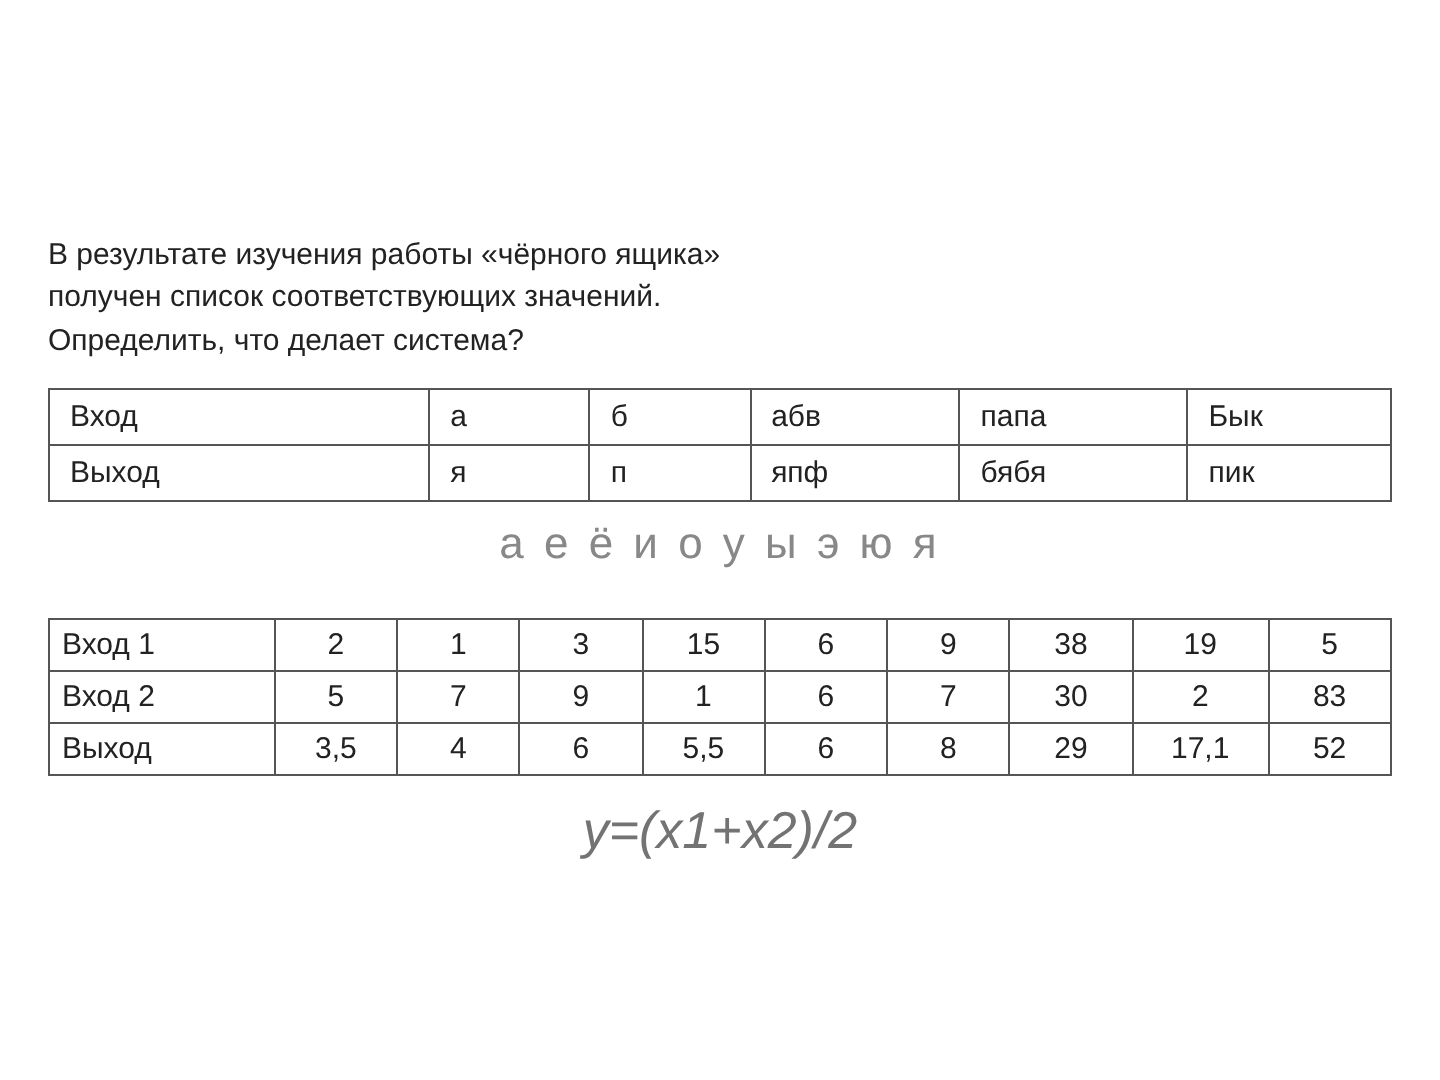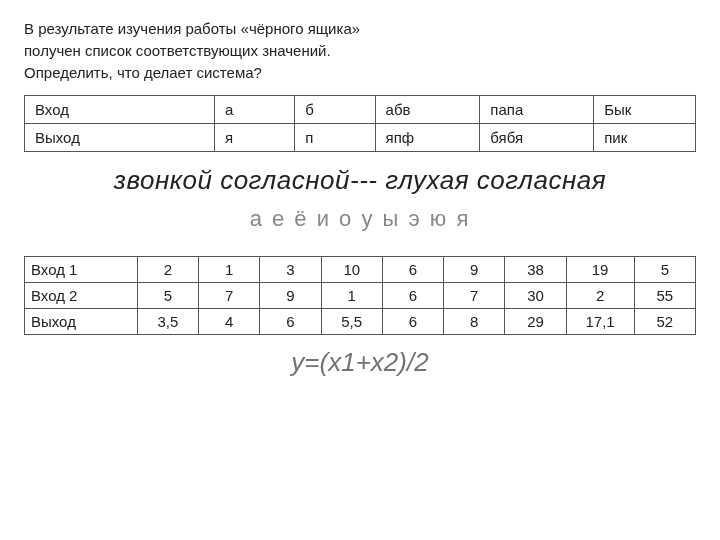--- a/index.html
+++ b/index.html
@@ -18,6 +18,7 @@
       display: flex;
       flex-direction: column;
       gap: 8px;
+      justify-content: center;
     }
     .intro-text {
       font-size: 15px;

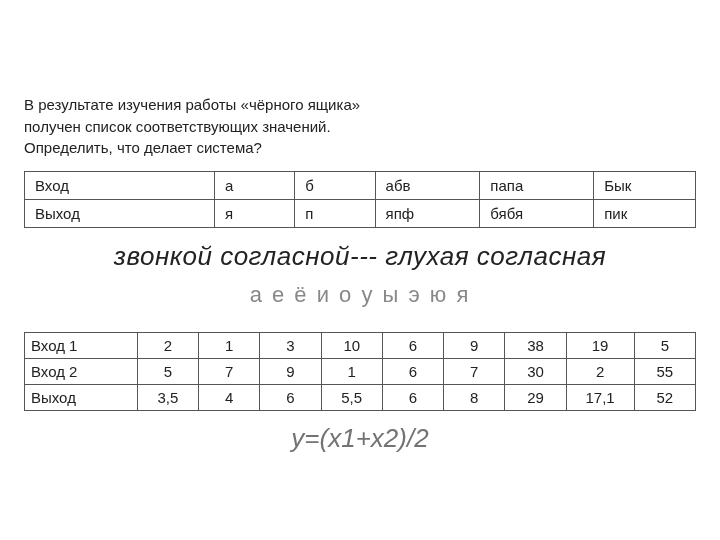--- a/index.html
+++ b/index.html
@@ -117,7 +117,6 @@
       </tbody>
   </table>
 
-  <div class="rule-text">звонкой согласной--- глухая согласная</div>
   <div class="vowels-text">а е ё и о у ы э ю я</div>
 
   <table class="table2">

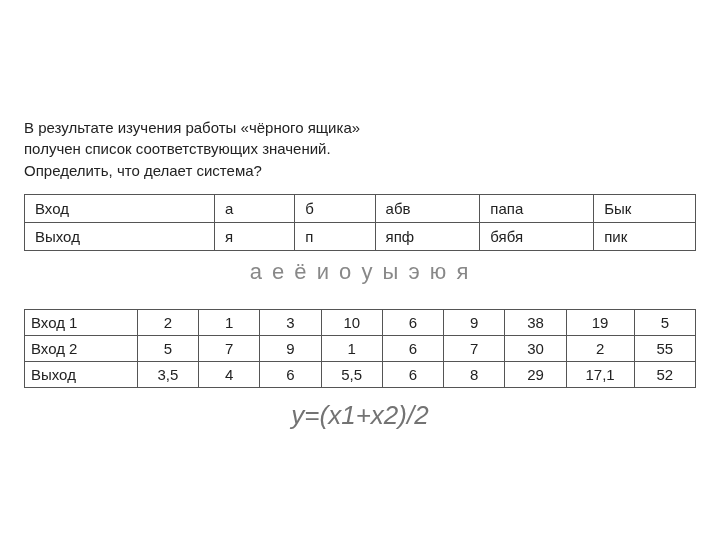--- a/index.html
+++ b/index.html
@@ -126,7 +126,7 @@
           <td>2</td>
           <td>1</td>
           <td>3</td>
-          <td>10</td>
+          <td>15</td>
           <td>6</td>
           <td>9</td>
           <td>38</td>

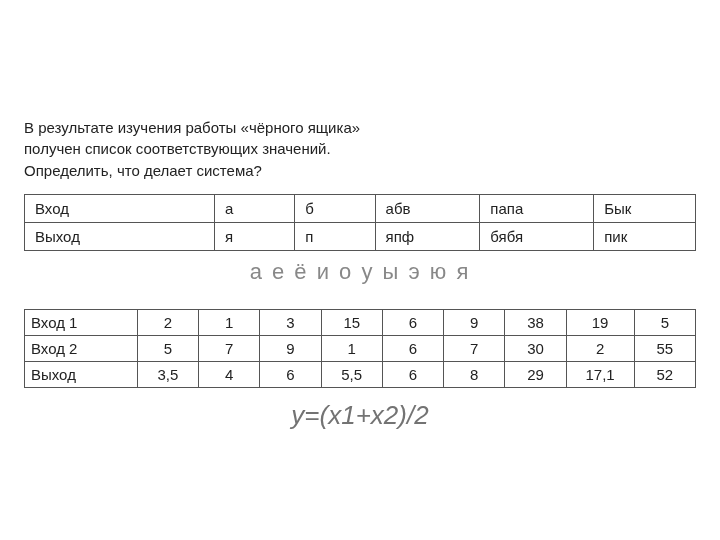--- a/index.html
+++ b/index.html
@@ -143,7 +143,7 @@
           <td>7</td>
           <td>30</td>
           <td>2</td>
-          <td>55</td>
+          <td>83</td>
         </tr>
         <tr>
           <td>Выход</td>

